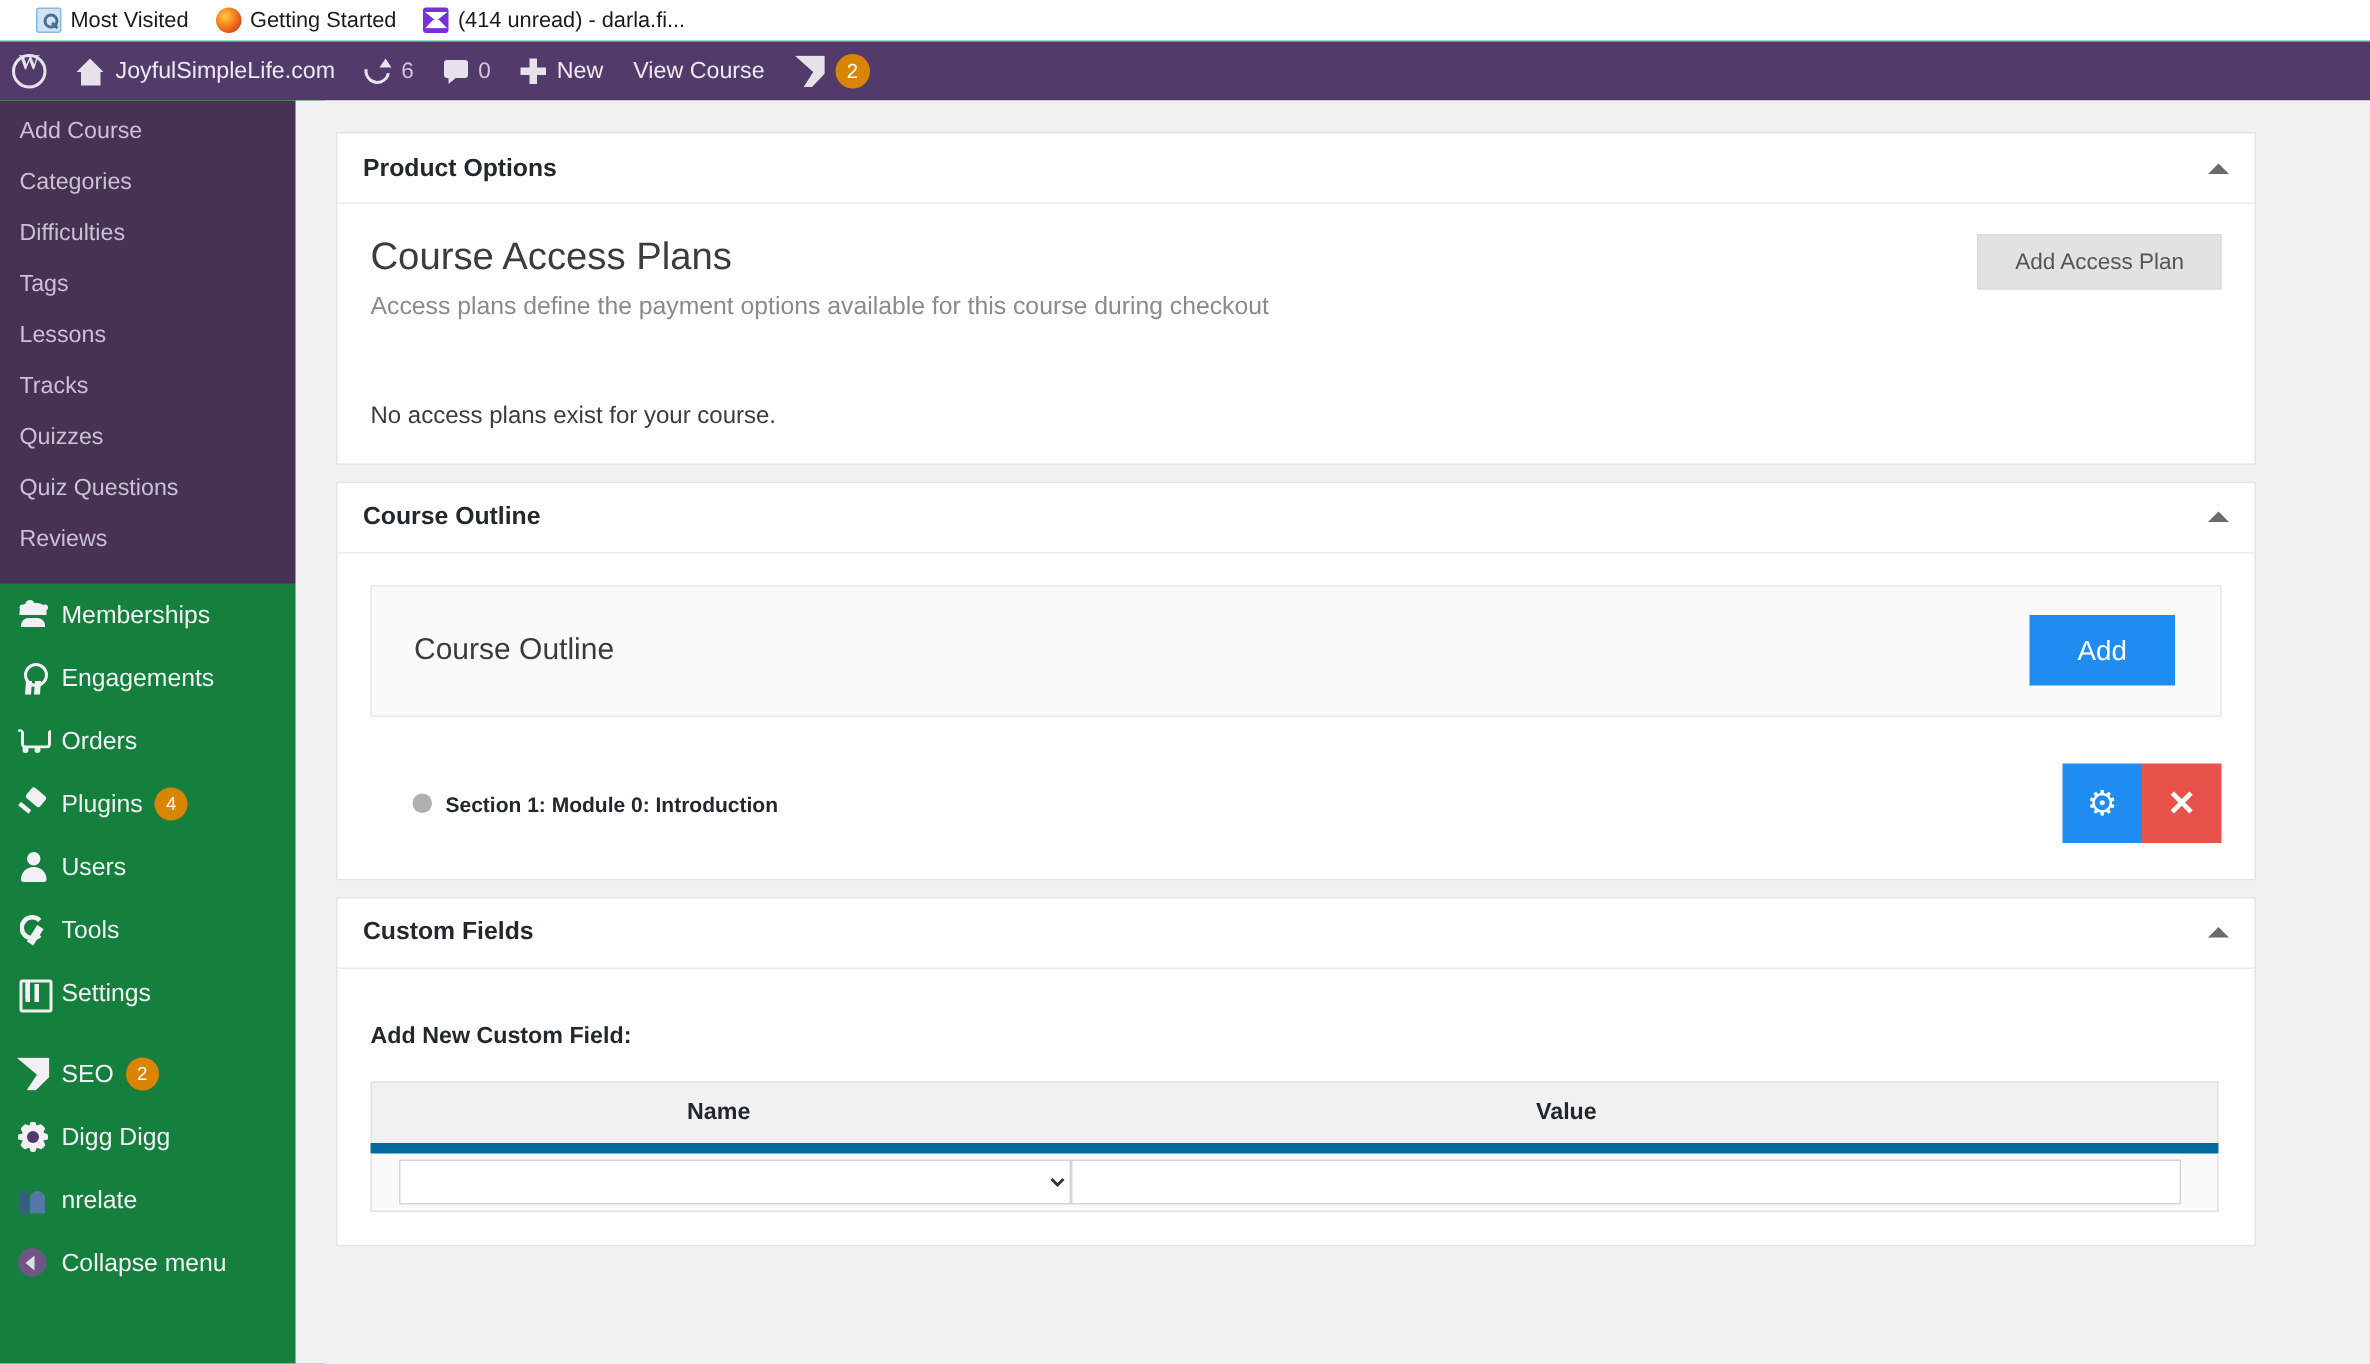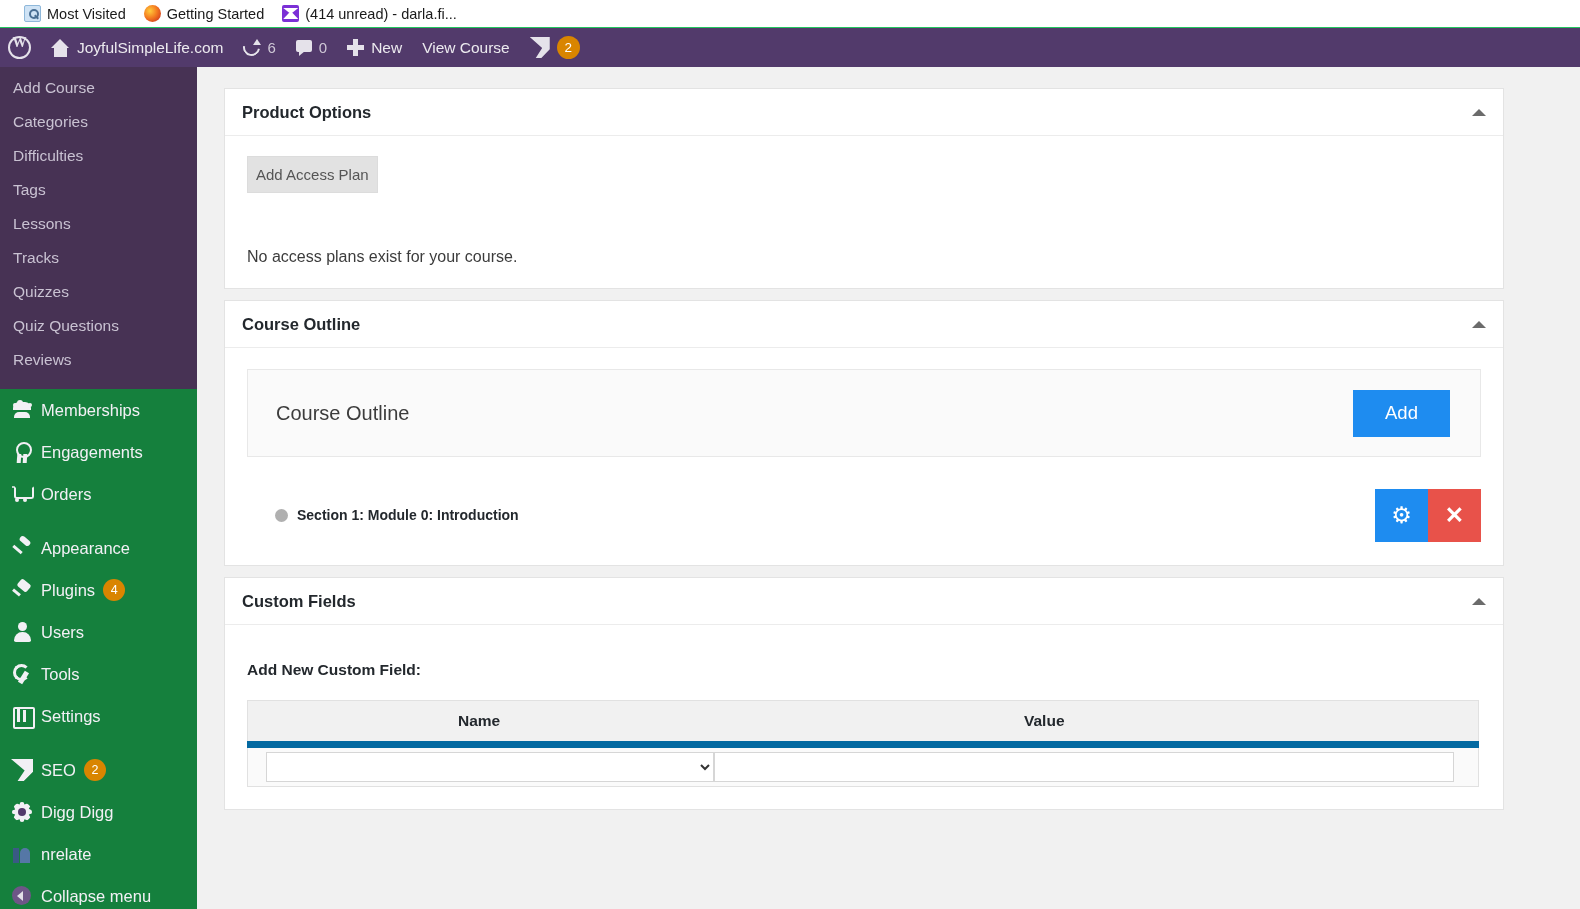--- a/index.html
+++ b/index.html
@@ -474,6 +474,10 @@
     </div>
     <div class="panel-body">
       <div class="ap-head">
+        <div>
+          <div class="ap-title">Course Access Plans</div>
+          <div class="ap-sub">Access plans define the payment options available for this course during checkout</div>
+        </div>
         <button class="btn-grey">Add Access Plan</button>
       </div>
       <div class="ap-empty">No access plans exist for your course.</div>

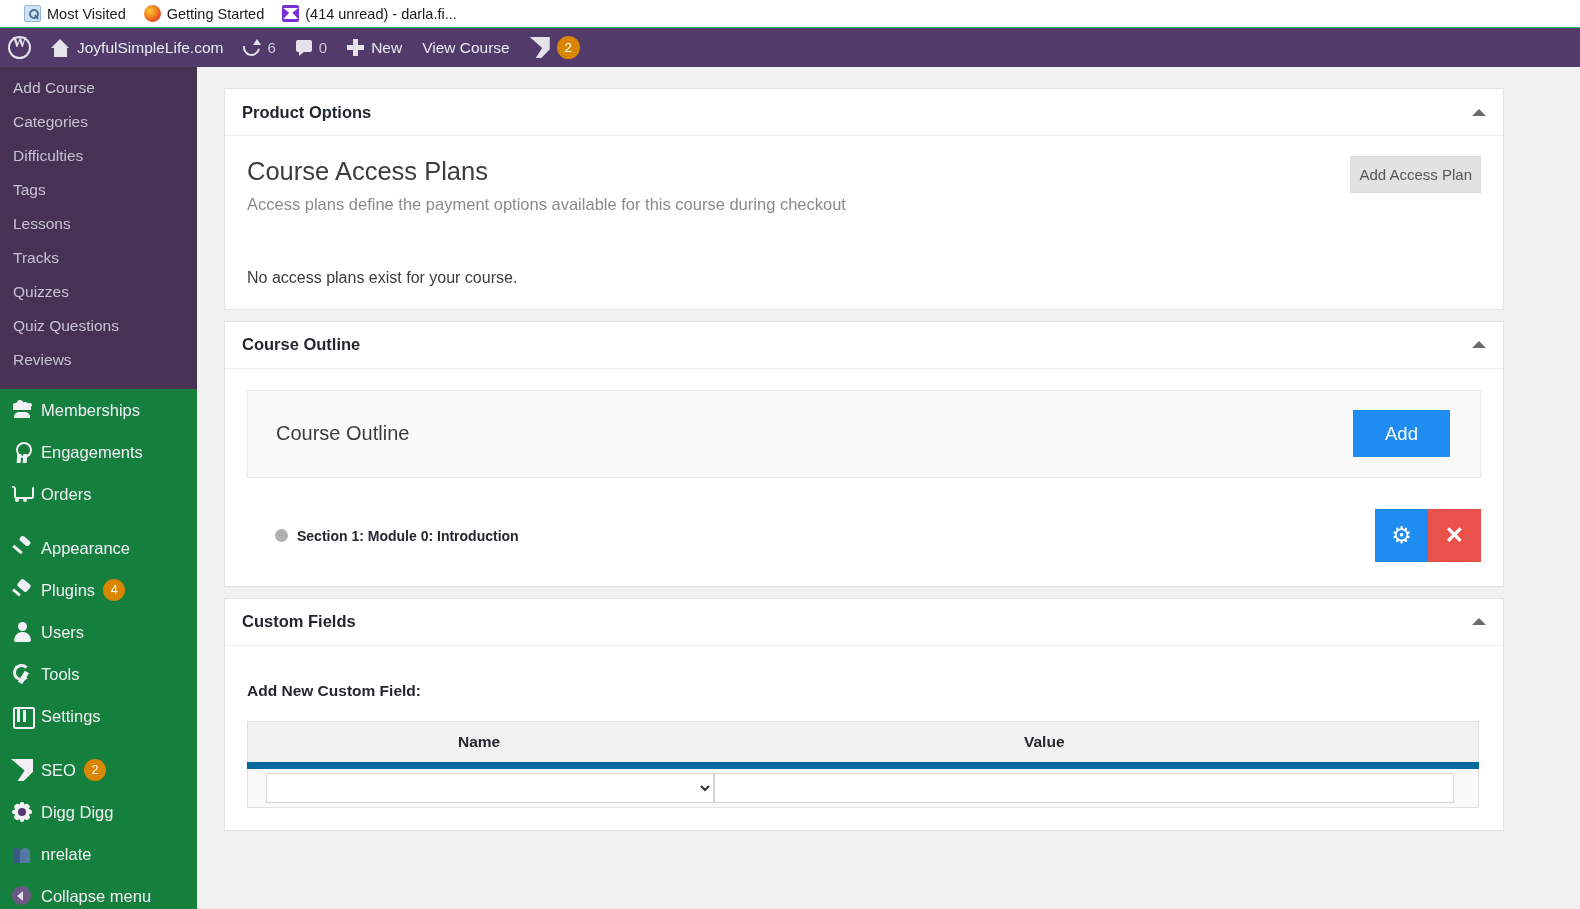--- a/index.html
+++ b/index.html
@@ -276,7 +276,7 @@
   .ap-sub { font-size: 16.5px; color: #8a8a8a; margin-top: 7px; }
   .btn-grey {
     background: #e2e2e2; color: #555; border: 1px solid #dcdcdc;
-    font-size: 15px; padding: 9px 8px; cursor: pointer;
+    font-size: 15px; padding: 9px 24px; cursor: pointer;
     font-family: "Liberation Sans", sans-serif;
   }
   .ap-empty { font-size: 16px; color: #3c3c3c; margin-top: 55px; }

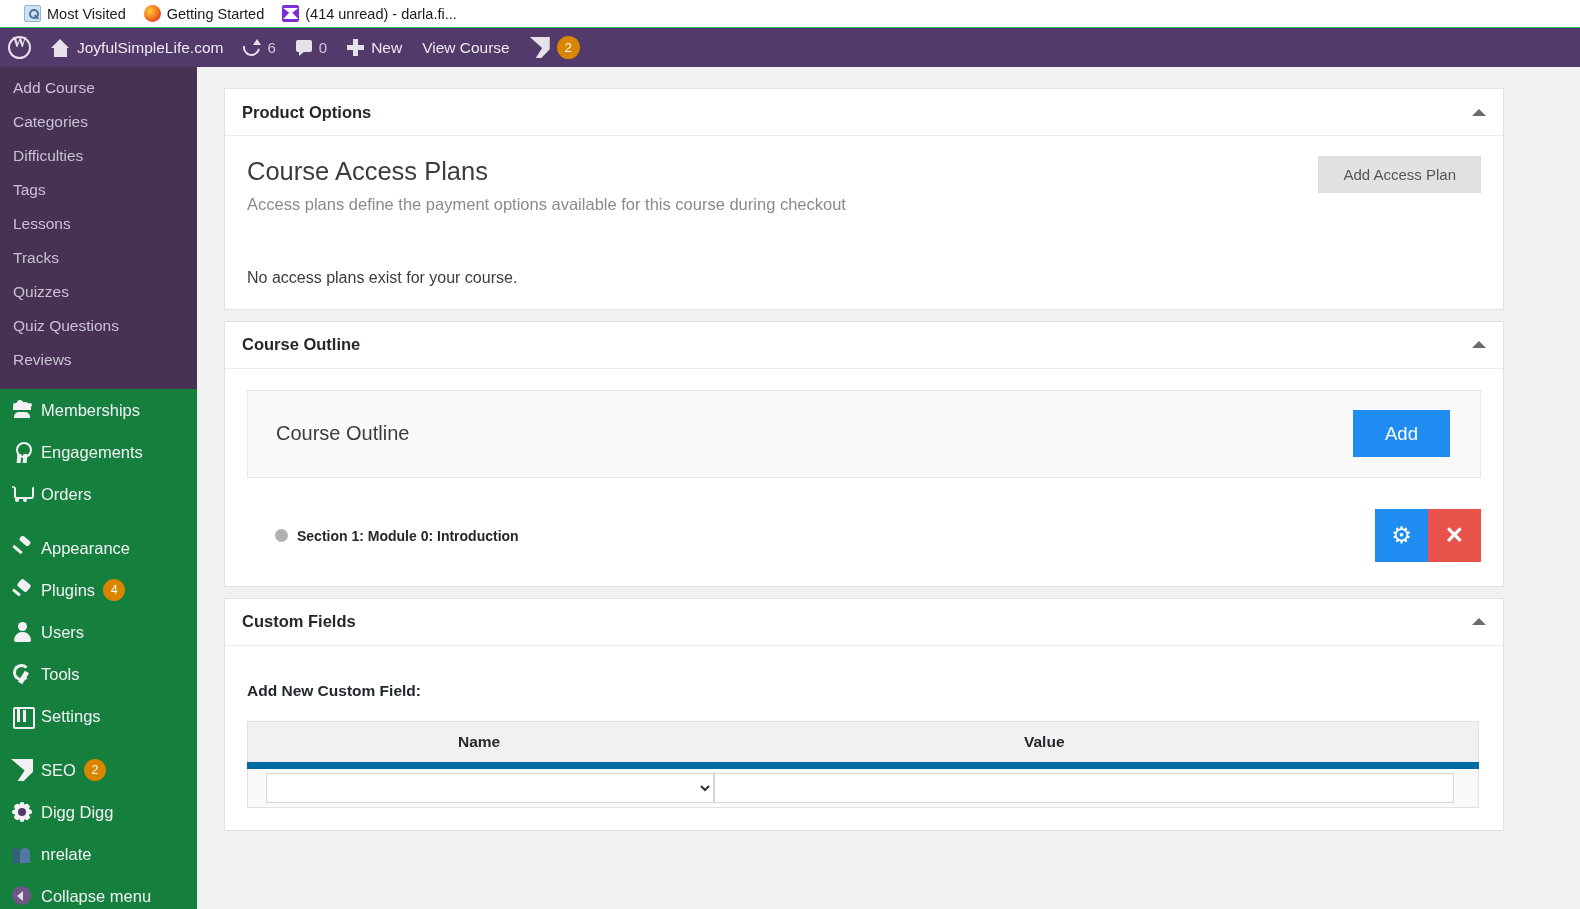--- a/index.html
+++ b/index.html
@@ -424,10 +424,6 @@
   <div class="main-item">
     <span class="mi-ico ico-orders"></span>
     <span class="mi-label">Orders</span>
-  </div>
-  <div class="main-item gap-top">
-    <span class="mi-ico ico-appearance"></span>
-    <span class="mi-label">Appearance</span>
   </div>
   <div class="main-item">
     <span class="mi-ico ico-plugins"></span>

